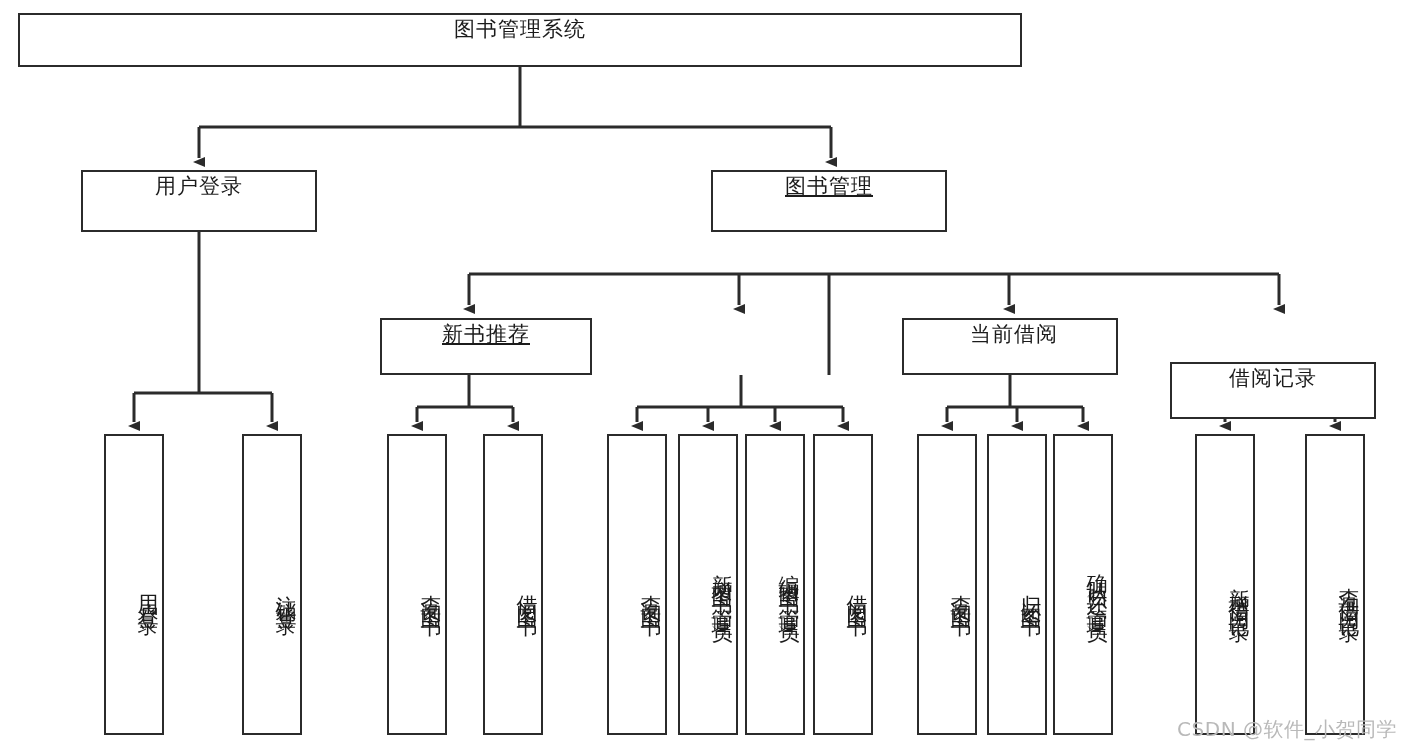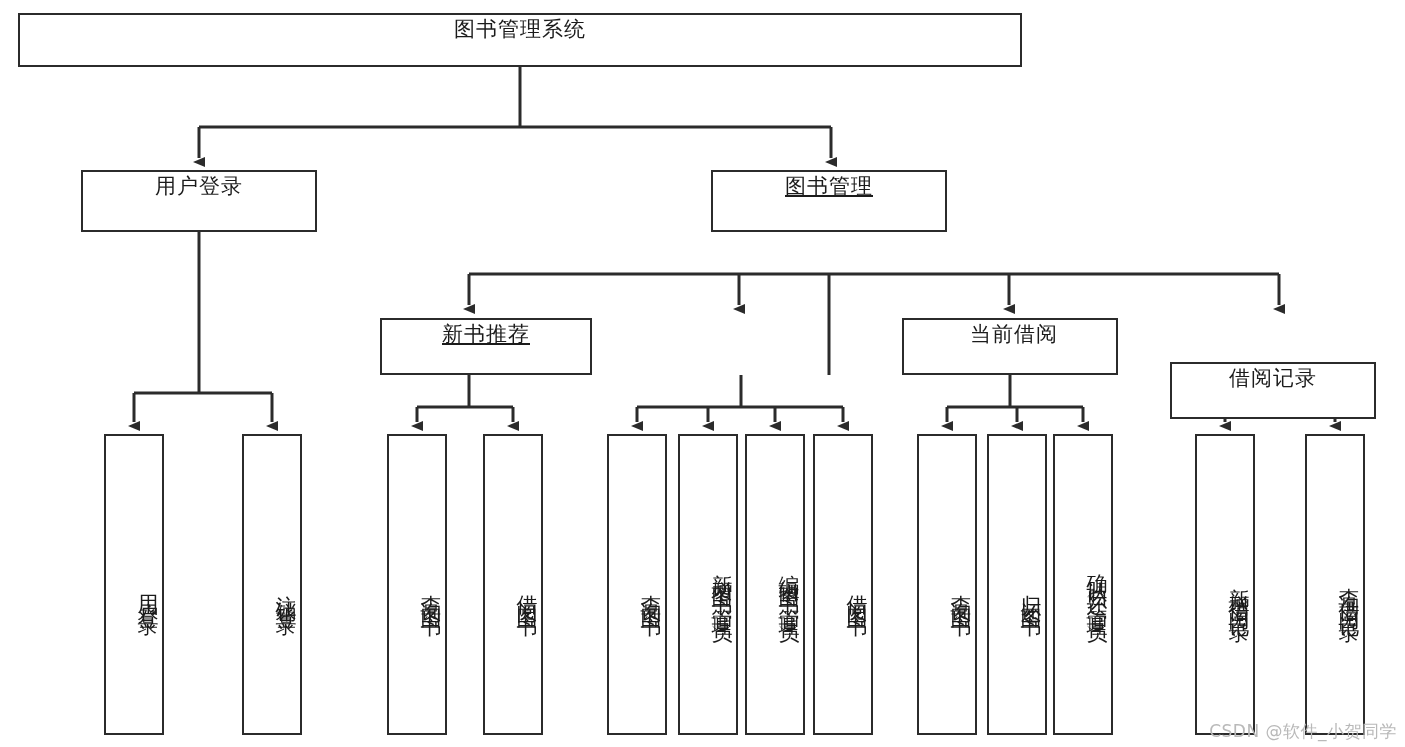--- a/index.html
+++ b/index.html
@@ -38,7 +38,7 @@
     position:absolute;
     right:8px;
     bottom:4px;
-    font-size:17px;
+    font-size:20px;
     color:#b9b9b9;
     white-space:nowrap;
     letter-spacing:0.5px;

